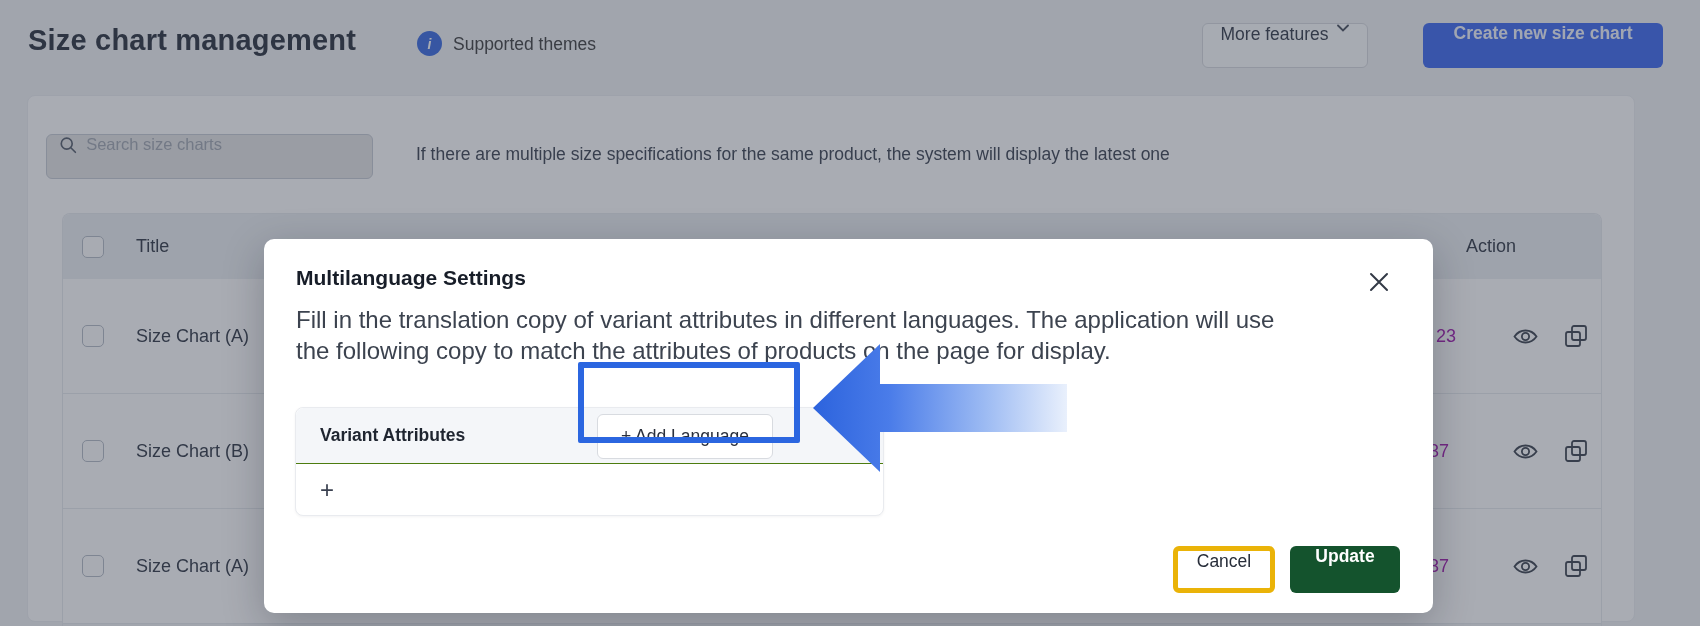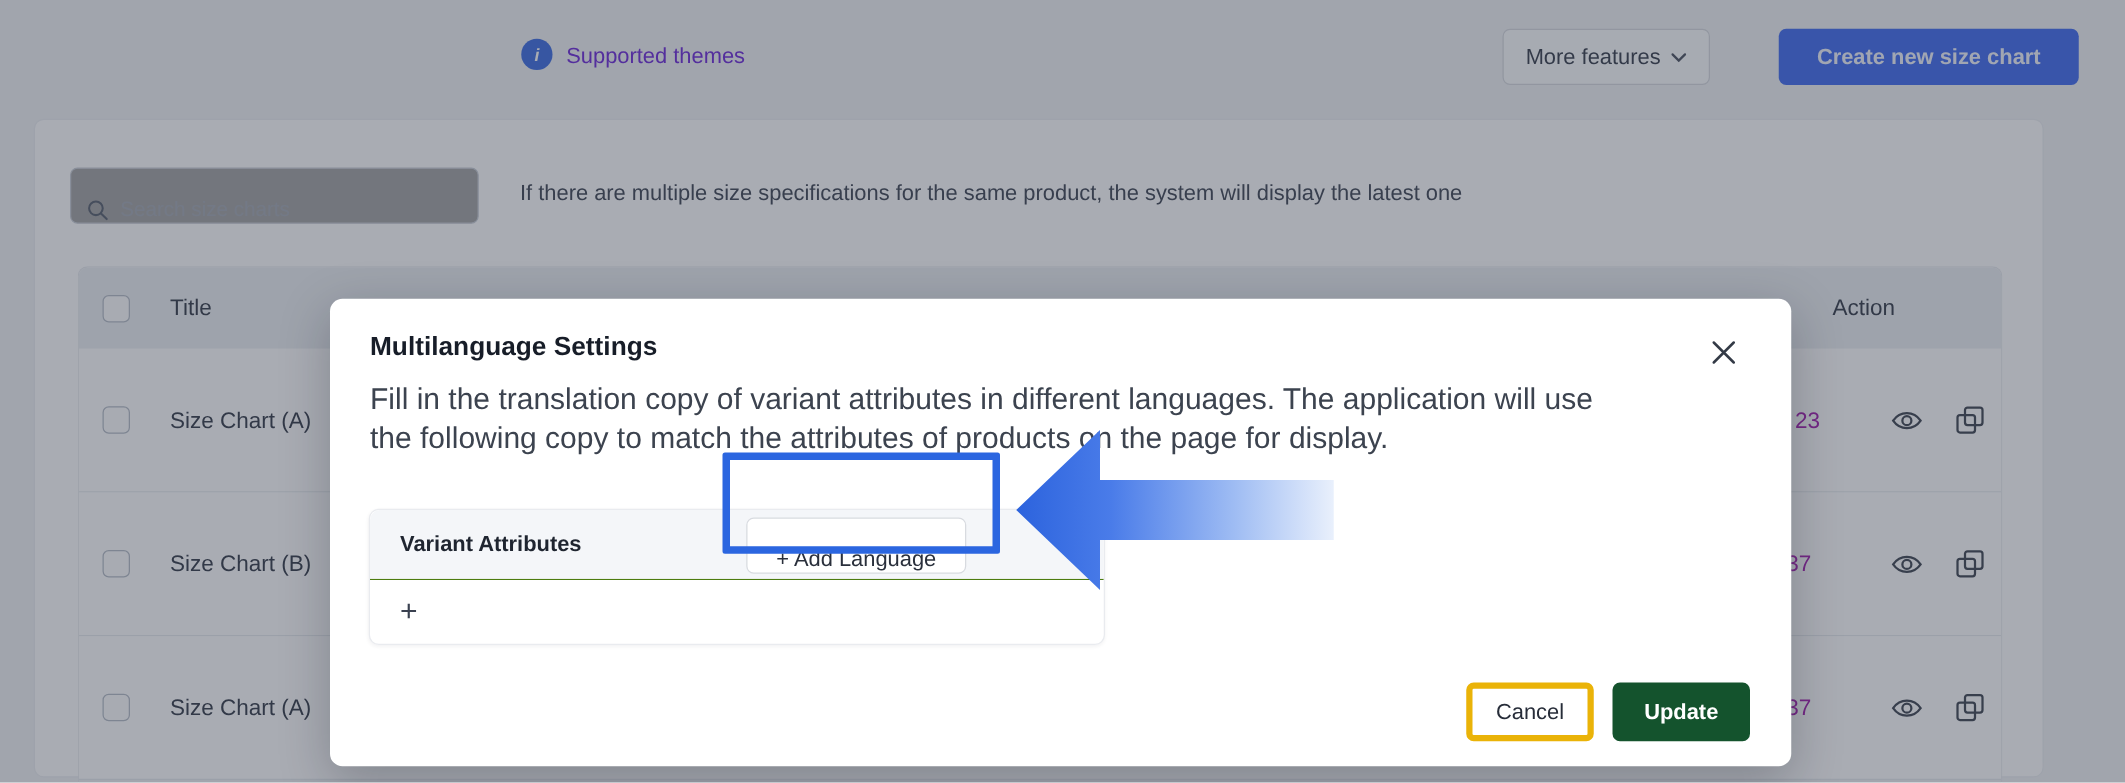--- a/index.html
+++ b/index.html
@@ -85,6 +85,7 @@
 
 <div id="screen">
 
+  <div class="abs page-title">Size chart management</div>
   <div class="abs info-icon">i</div>
   <div class="abs supported-themes">Supported themes</div>
 

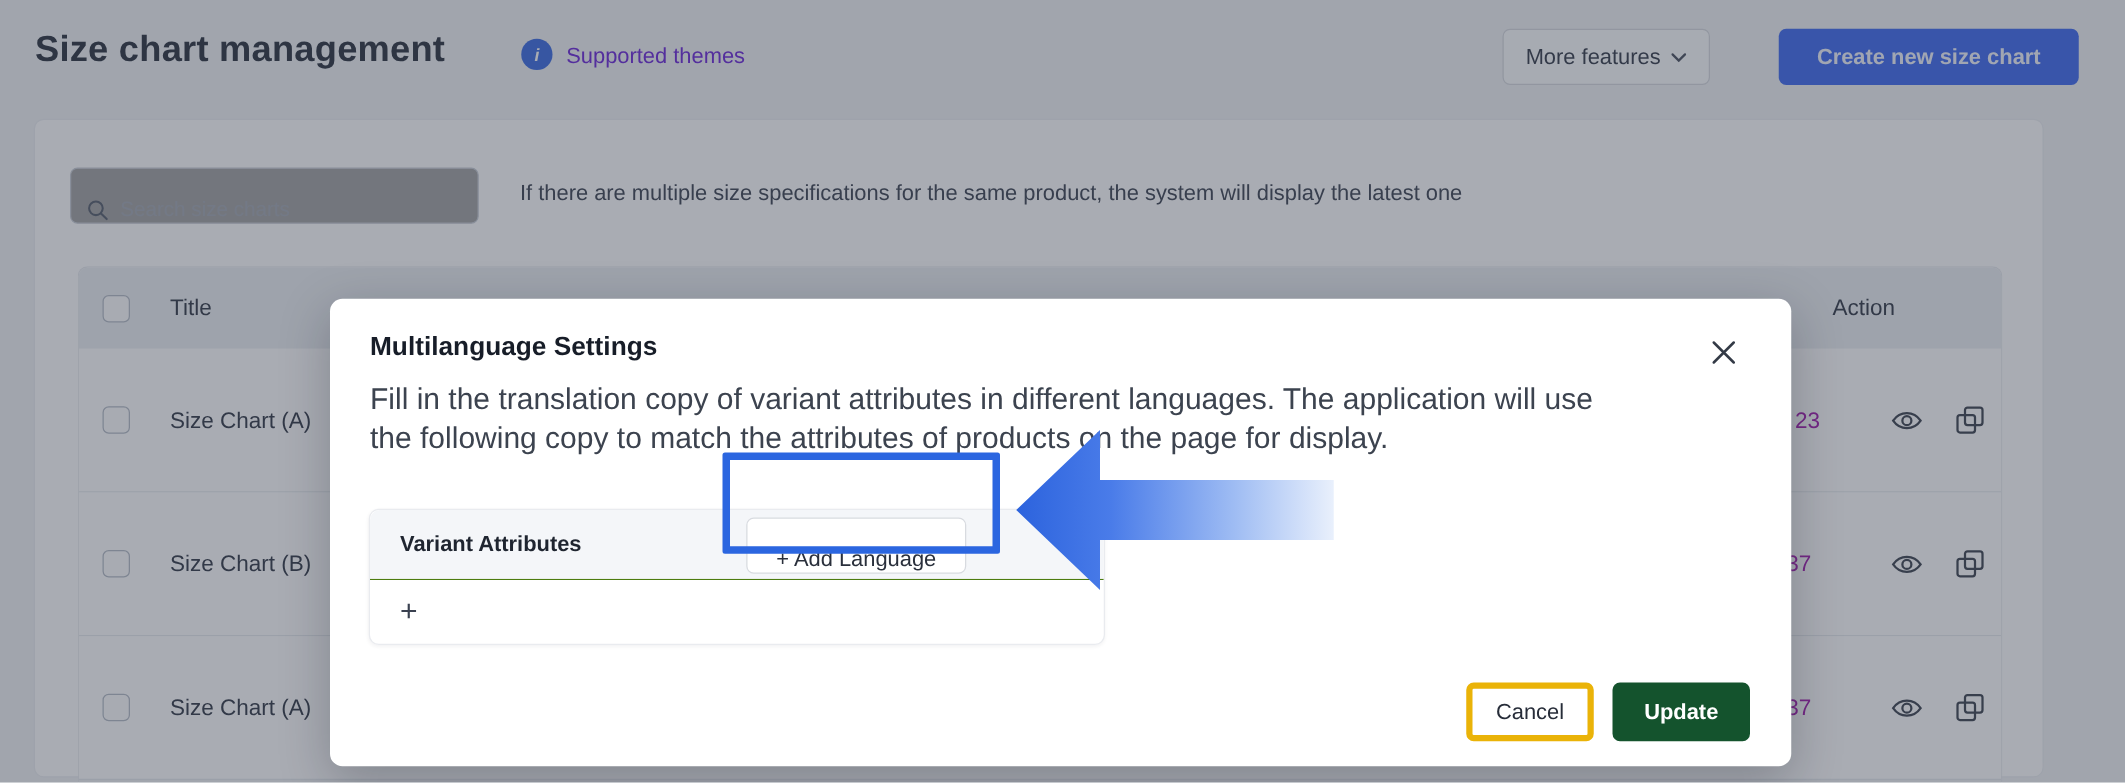--- a/index.html
+++ b/index.html
@@ -15,7 +15,7 @@
   .info-icon { left:417px; top:31px; width:25px; height:25px; border-radius:50%;
     background:#3b6ce2; color:#fff; font-size:14px; font-weight:bold;
     display:flex; align-items:center; justify-content:center; font-style:italic; }
-  .supported-themes { left:453px; top:34px; font-size:17.5px; color:#6d28d9; }
+  .supported-themes { left:453px; top:34px; font-size:17.5px; color:#404040; }
 
   .btn { display:flex; align-items:center; justify-content:center; border-radius:6px; font-size:17.5px; cursor:pointer; }
   .more-features { left:1202px; top:23px; width:166px; height:45px; background:#fcfdfe;

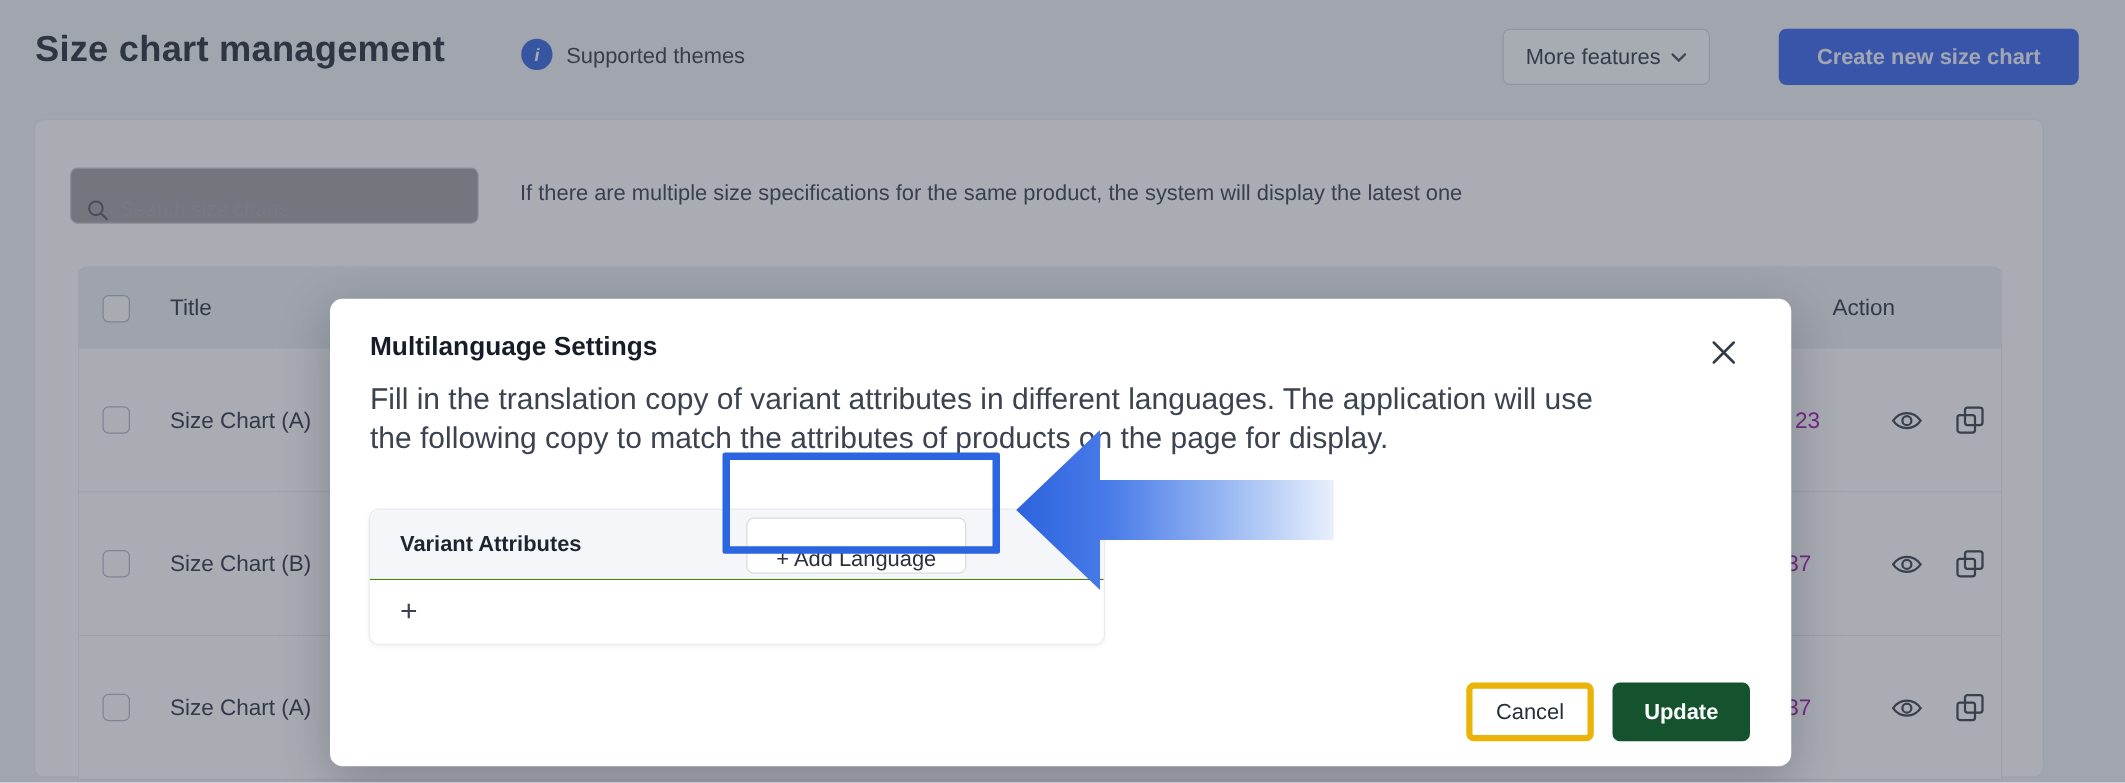--- a/index.html
+++ b/index.html
@@ -17,7 +17,7 @@
     display:flex; align-items:center; justify-content:center; font-style:italic; }
   .supported-themes { left:453px; top:34px; font-size:17.5px; color:#404040; }
 
-  .btn { display:flex; align-items:center; justify-content:center; border-radius:6px; font-size:17.5px; cursor:pointer; }
+  .btn { display:flex; align-items:flex-start; justify-content:center; border-radius:6px; font-size:17.5px; cursor:pointer; }
   .more-features { left:1202px; top:23px; width:166px; height:45px; background:#fcfdfe;
     border:1px solid #d7dade; color:#353c49; gap:9px; }
   .chev { width:12px; height:8px; }

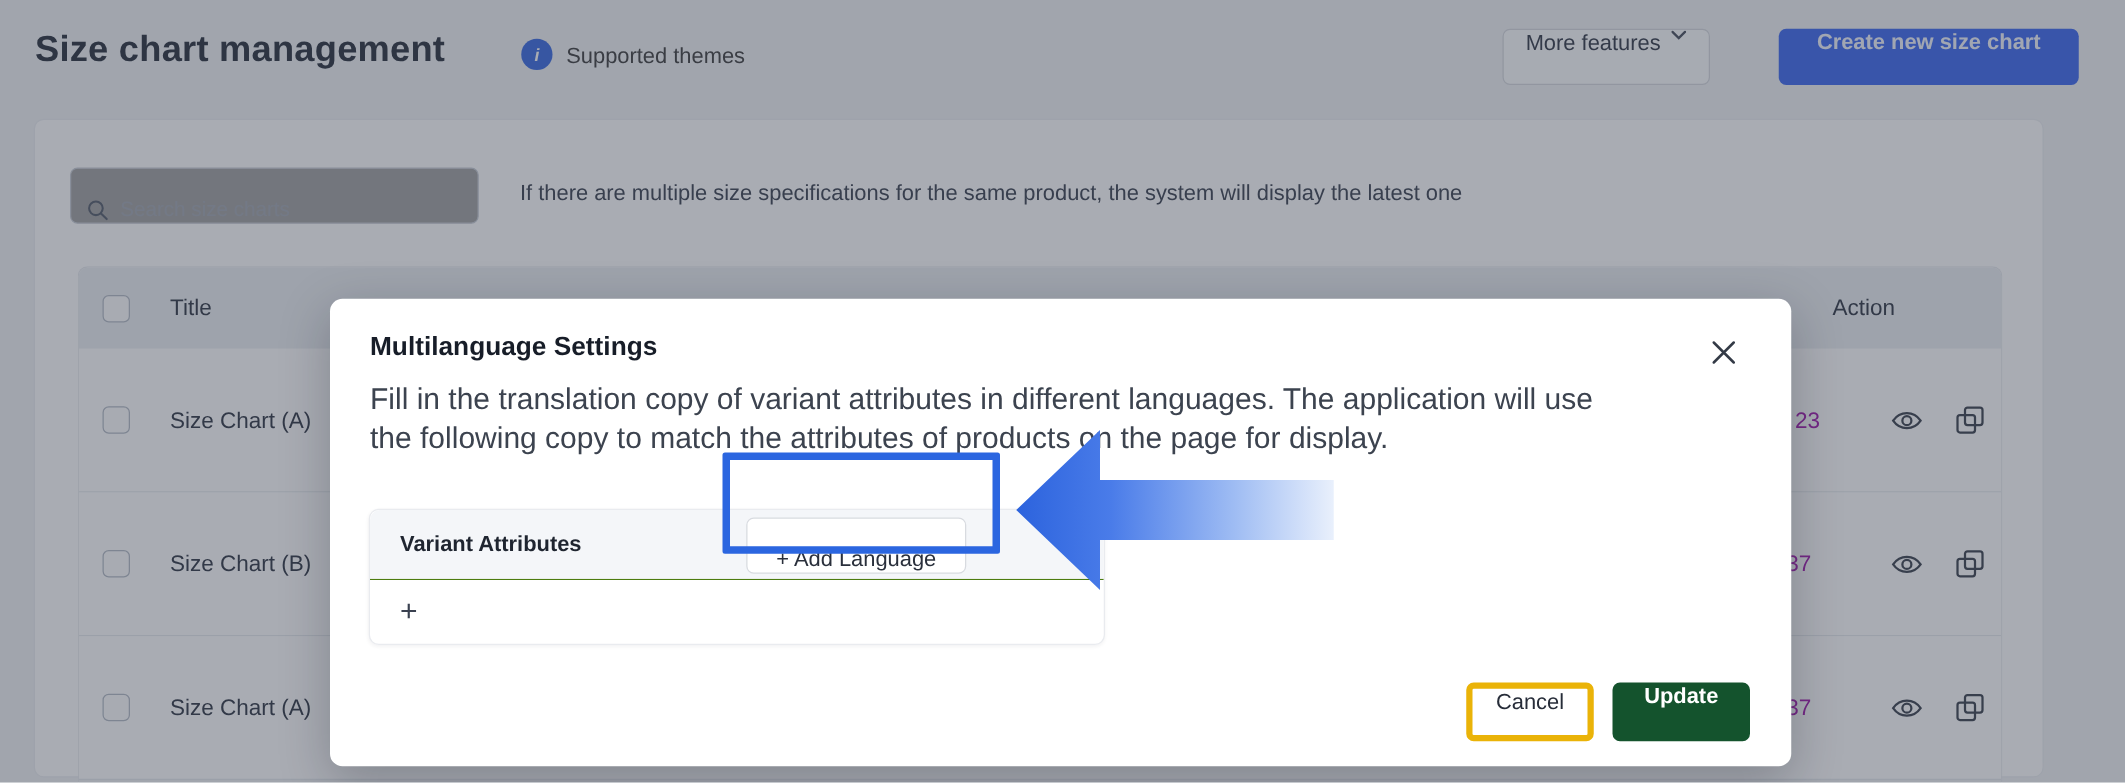--- a/index.html
+++ b/index.html
@@ -26,8 +26,8 @@
 
   .card { left:27px; top:95px; width:1608px; height:527px; background:#ffffff;
     border-radius:8px; border:1px solid #eceef1; }
-  .search-box { left:28px; top:38px; width:327px; height:45px; border:1px solid #c7ccd4;
-    border-radius:6px; background:#a3a3a3; display:flex; align-items:flex-end; padding:0 12px; gap:9px; }
+  .search-box { left:18px; top:38px; width:327px; height:45px; border:1px solid #c7ccd4;
+    border-radius:6px; background:#e5e5e5; display:flex; align-items:flex-start; padding:0 12px; gap:9px; }
   .search-box input { border:none; outline:none; font-size:16.5px; color:#333; width:100%;
     font-family:"Liberation Sans", sans-serif; background:transparent; }
   .search-box input::placeholder { color:#a2a8b2; }

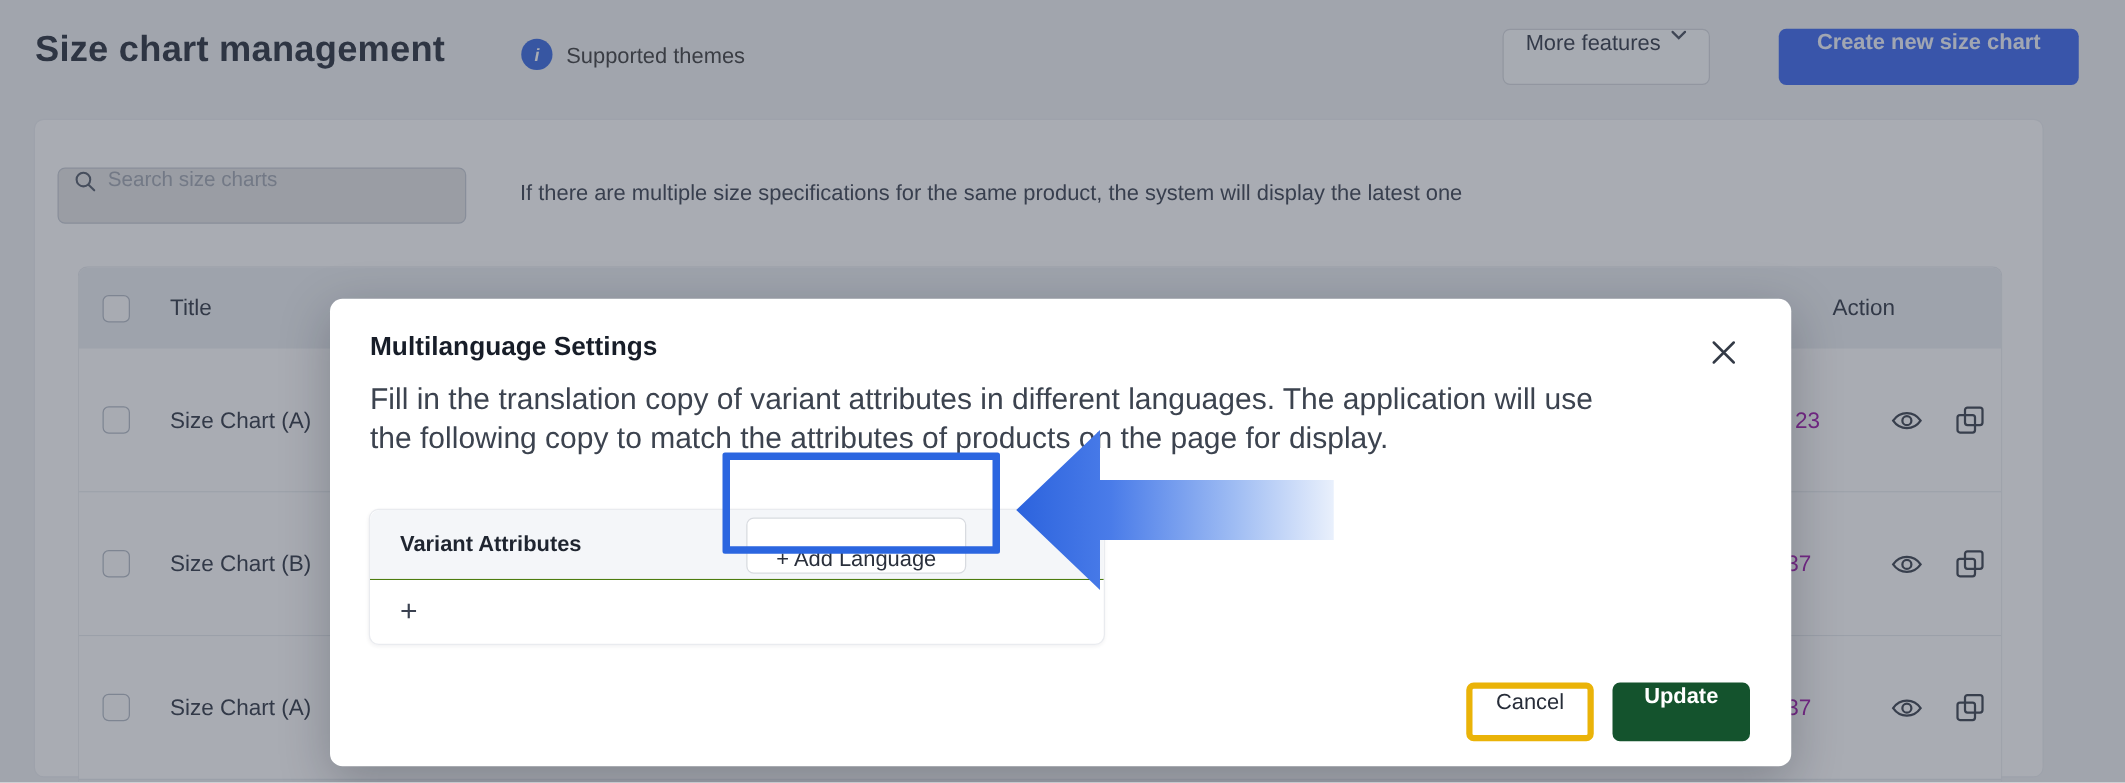--- a/index.html
+++ b/index.html
@@ -67,7 +67,7 @@
   .plus-glyph { font-size:24px; color:#3a4150; line-height:1; cursor:pointer; }
 
   .add-lang-btn { left:333px; top:175px; width:176px; height:45px; background:#ffffff;
-    border:1px solid #d8dbe0; border-radius:6px; display:flex; align-items:flex-end; justify-content:center;
+    border:1px solid #d8dbe0; border-radius:6px; display:flex; align-items:center; justify-content:center;
     font-size:17.5px; color:#2a303c; cursor:pointer; z-index:12; }
 
   .modal-footer-cancel { left:909px; top:307px; width:102px; height:47px; background:#fff;

